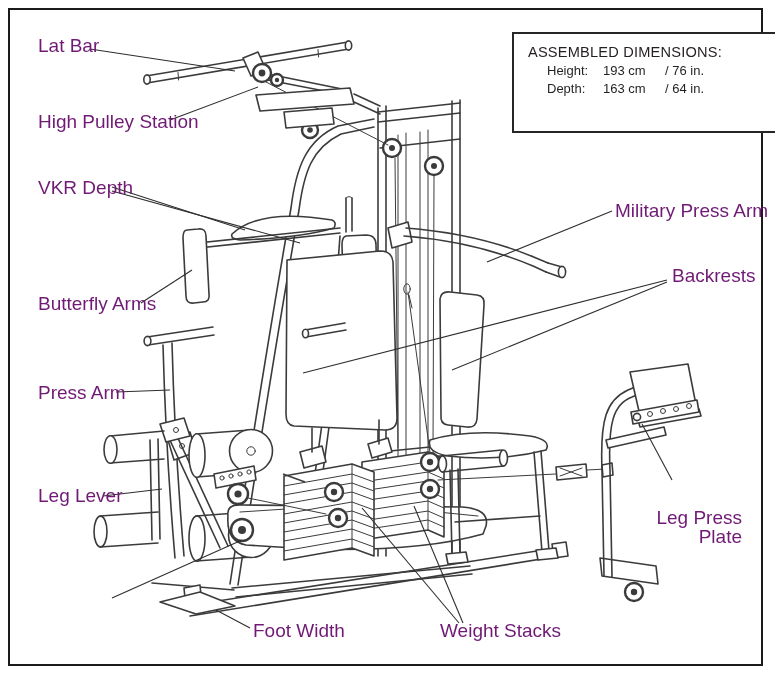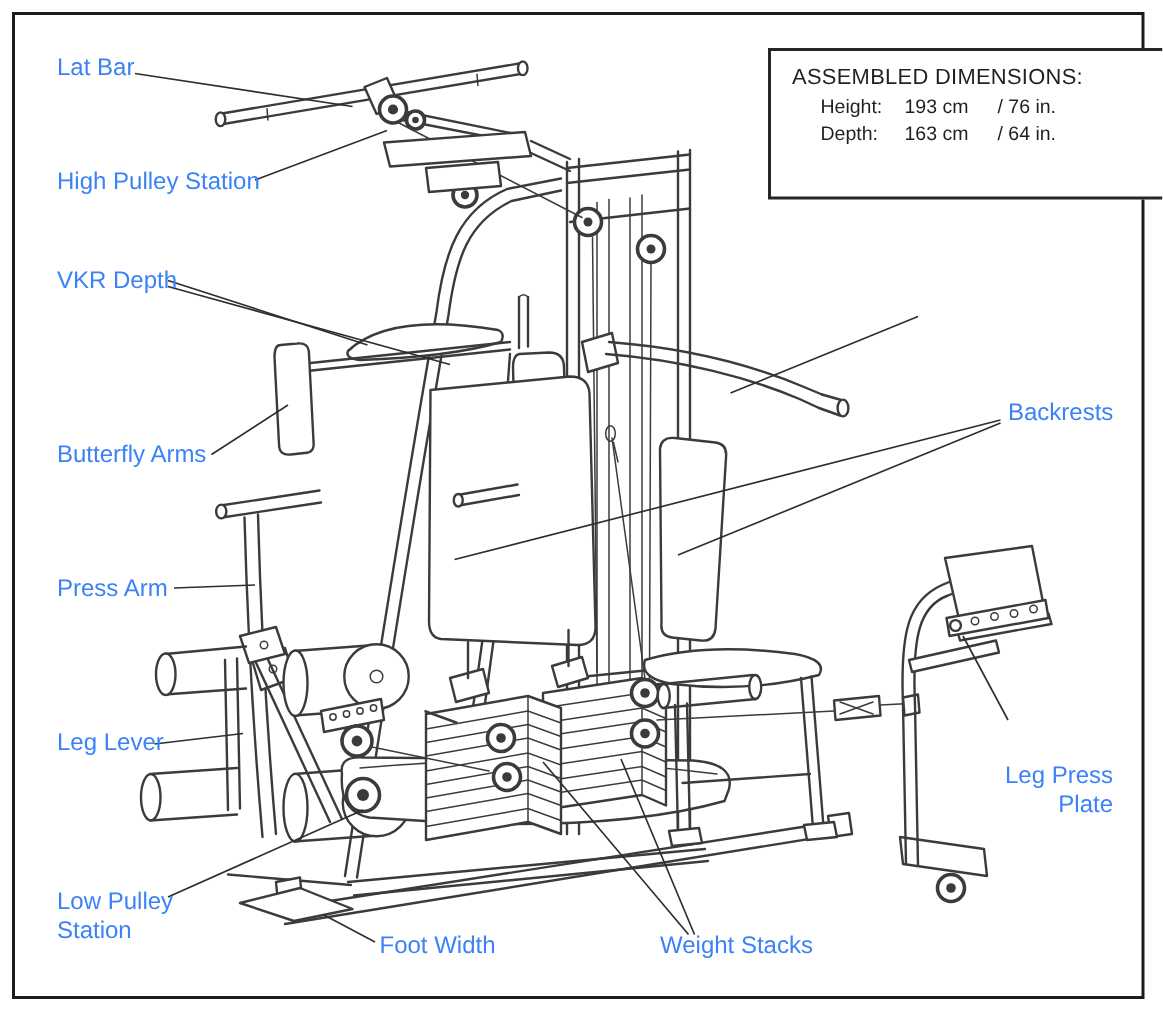--- a/index.html
+++ b/index.html
@@ -14,7 +14,7 @@
   .leader{fill:none;stroke:#2e2e2e;stroke-width:1.1;}
   .hub{fill:#3b3b3b;stroke:none;}
   .rim{fill:#ffffff;stroke:#3b3b3b;stroke-width:2.4;}
-  .lbl{position:absolute;font-size:16px;line-height:18.5px;color:#3b82f6;white-space:nowrap;}
+  .lbl{position:absolute;font-size:19px;line-height:18.5px;color:#701a75;white-space:nowrap;}
   .dims-box{position:absolute;left:512px;top:32px;width:276px;height:101px;
         border:2px solid #262626;box-sizing:border-box;padding:9px 0 0 14px;background:#ffffff;}
   .dims-title{font-size:14.6px;line-height:18px;color:#231f20;letter-spacing:.2px;margin-bottom:1px;}

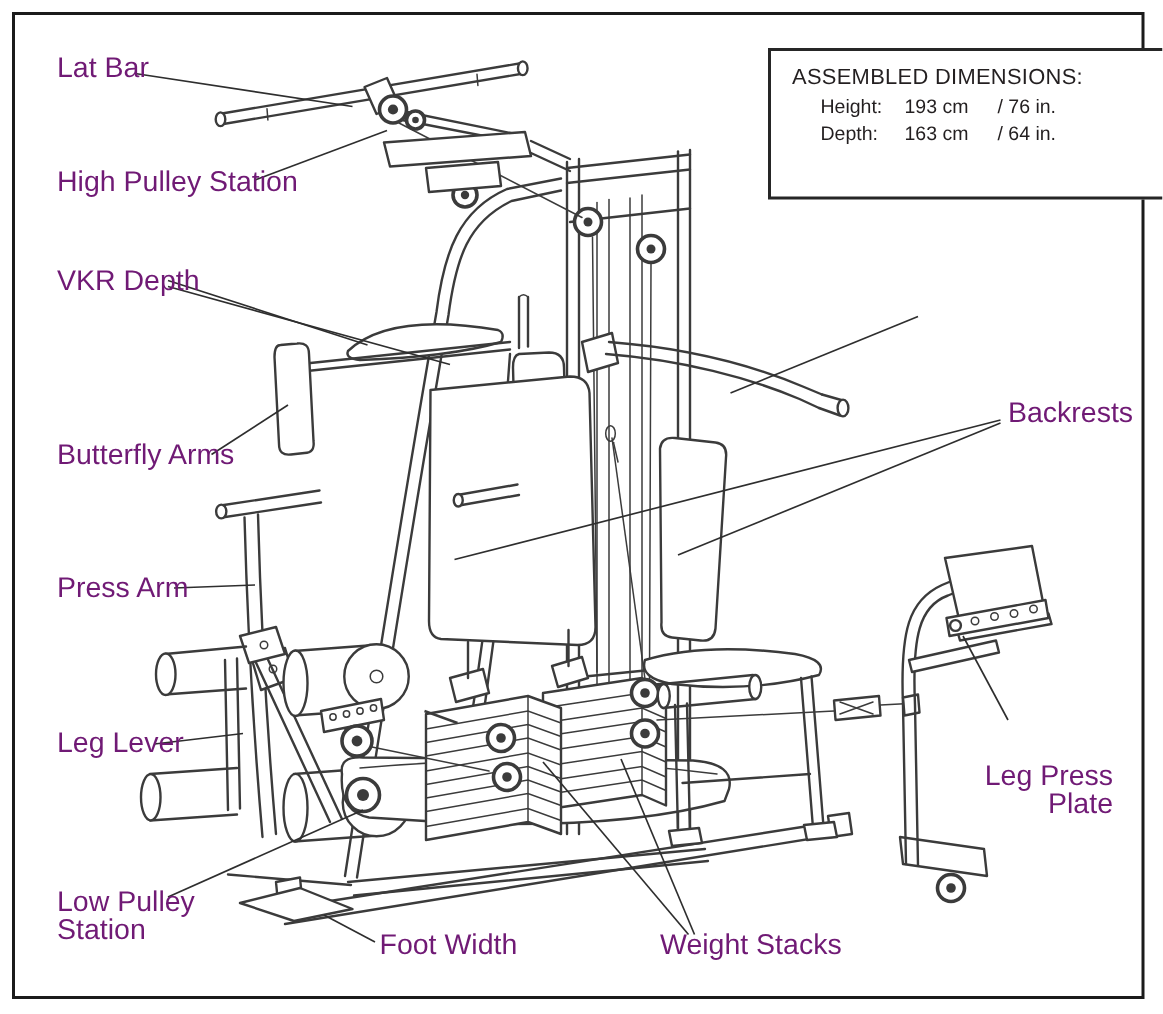--- a/index.html
+++ b/index.html
@@ -294,6 +294,7 @@
     <span style="display:block">Station</span>
   </div>
   <div class="lbl" style="left:253px;top:622px">Foot Width</div>
+  <div class="lbl" style="left:615px;top:202px">Military Press Arm</div>
   <div class="lbl" style="left:672px;top:267px">Backrests</div>
   <div class="lbl" style="right:33px;top:509px;text-align:right">
     <span style="display:block">Leg Press</span>

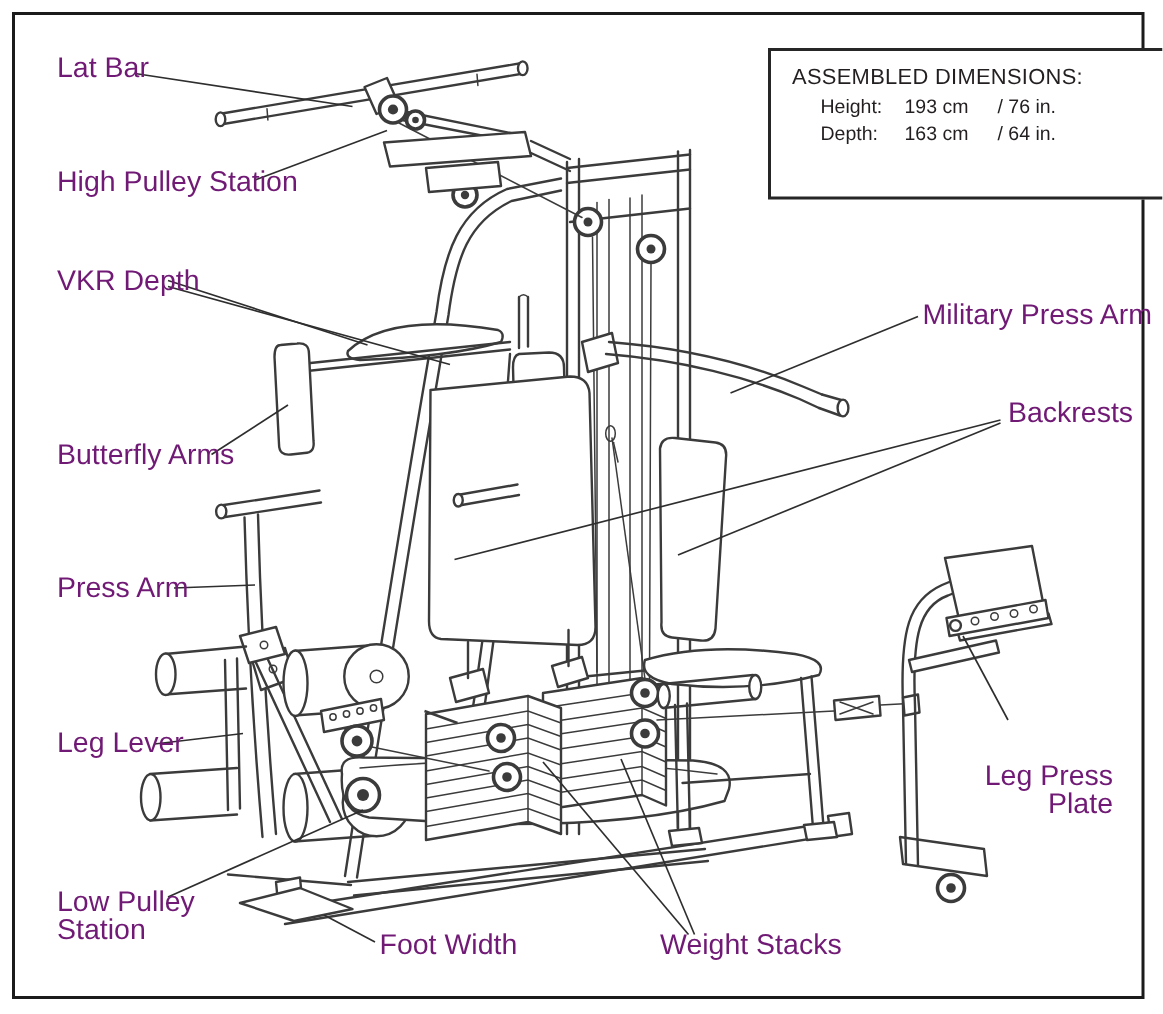--- a/index.html
+++ b/index.html
@@ -289,10 +289,6 @@
   <div class="lbl" style="left:38px;top:295px">Butterfly Arms</div>
   <div class="lbl" style="left:38px;top:384px">Press Arm</div>
   <div class="lbl" style="left:38px;top:487px">Leg Lever</div>
-  <div class="lbl" style="left:38px;top:593px">
-    <span style="display:block">Low Pulley</span>
-    <span style="display:block">Station</span>
-  </div>
   <div class="lbl" style="left:253px;top:622px">Foot Width</div>
   <div class="lbl" style="left:615px;top:202px">Military Press Arm</div>
   <div class="lbl" style="left:672px;top:267px">Backrests</div>

